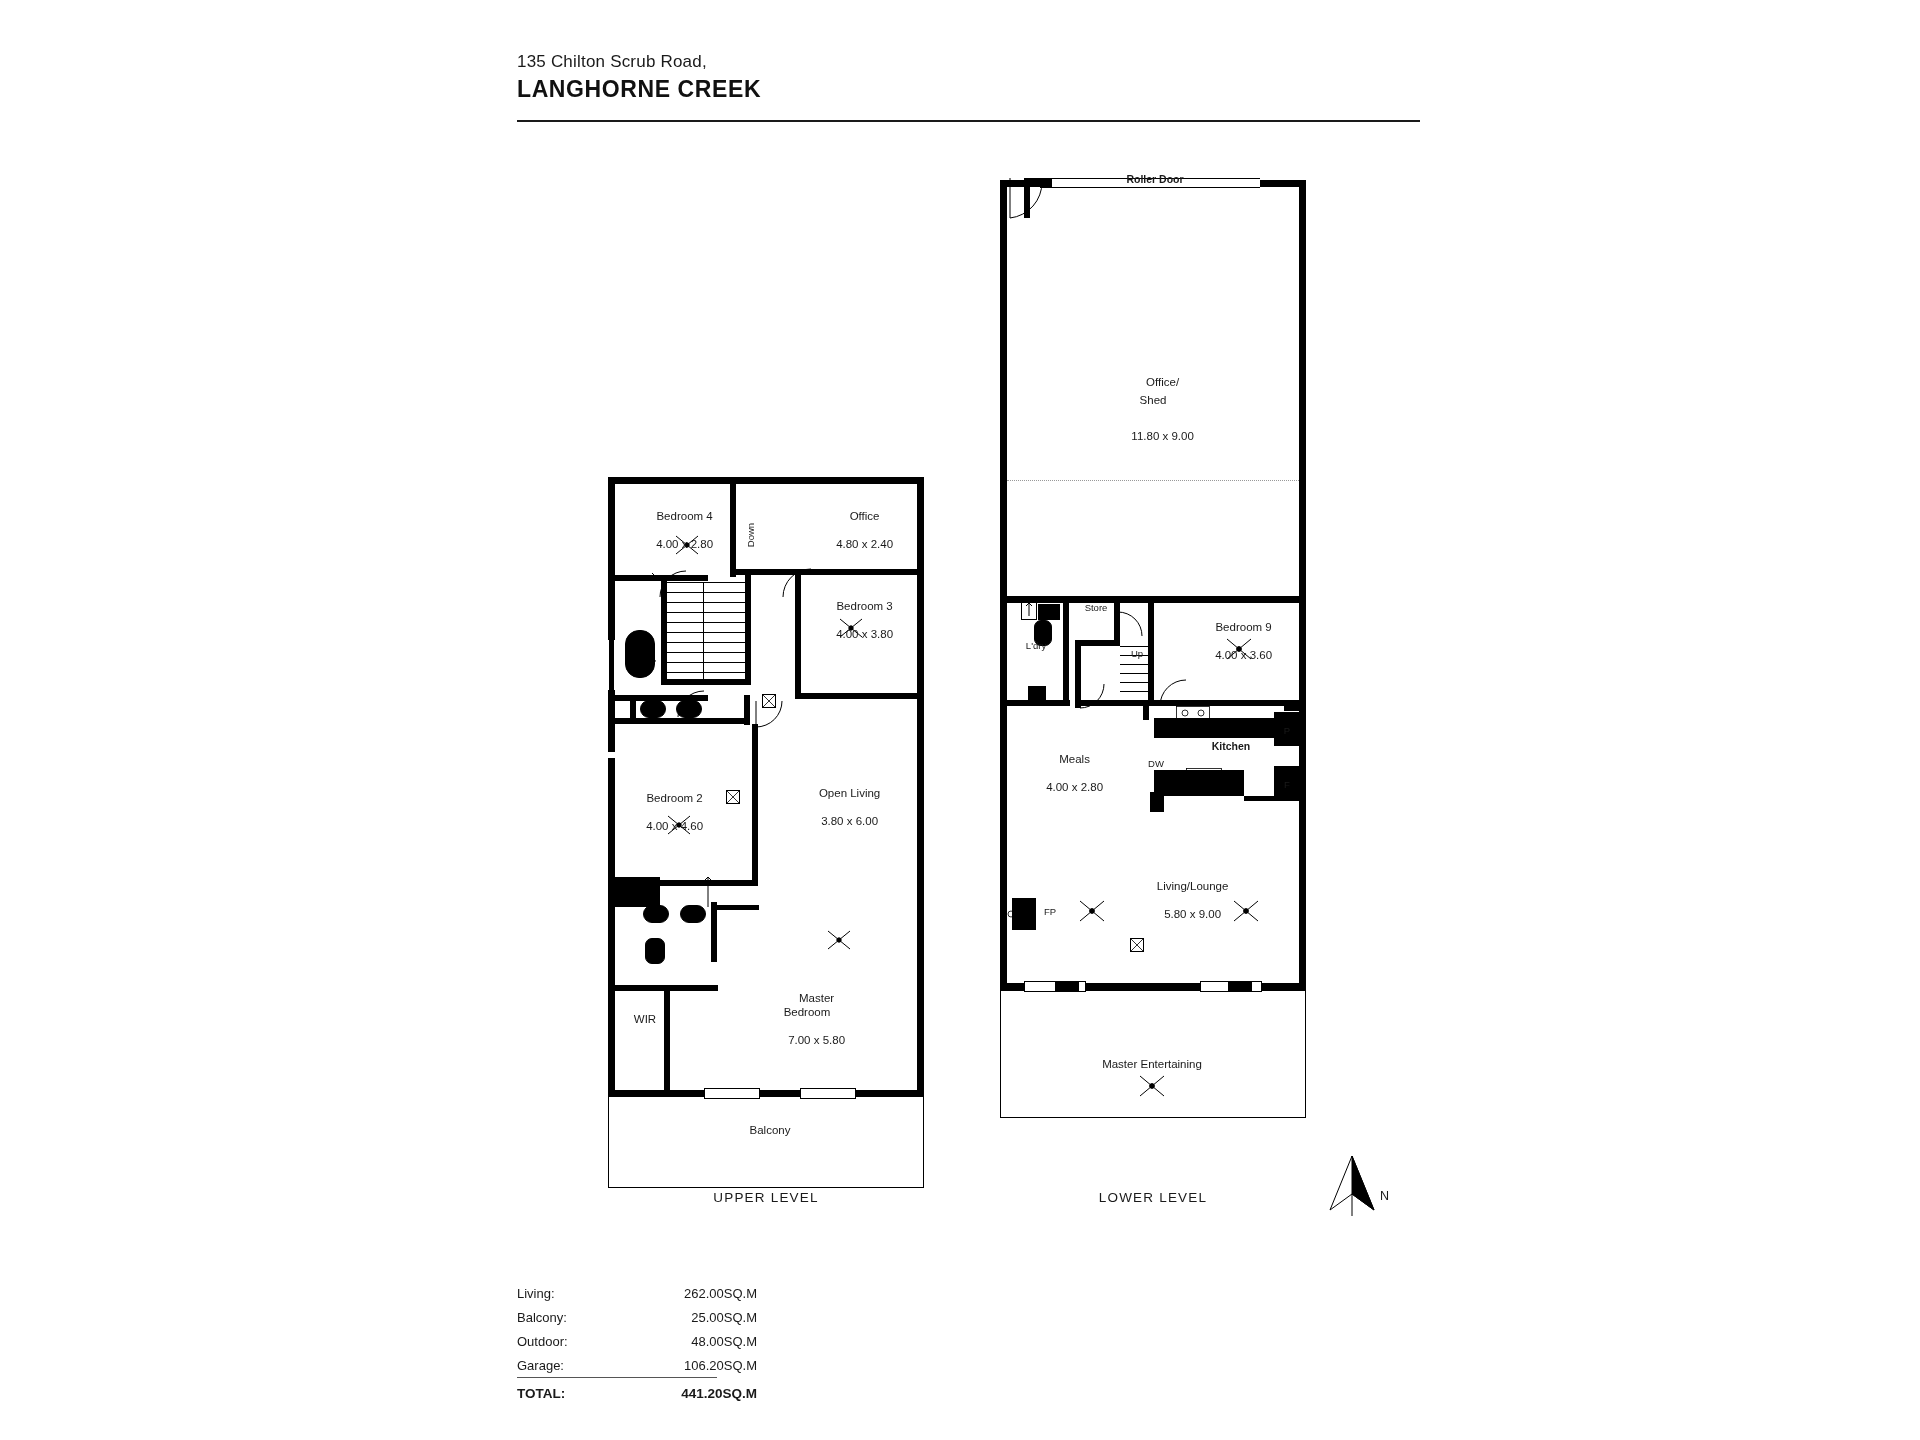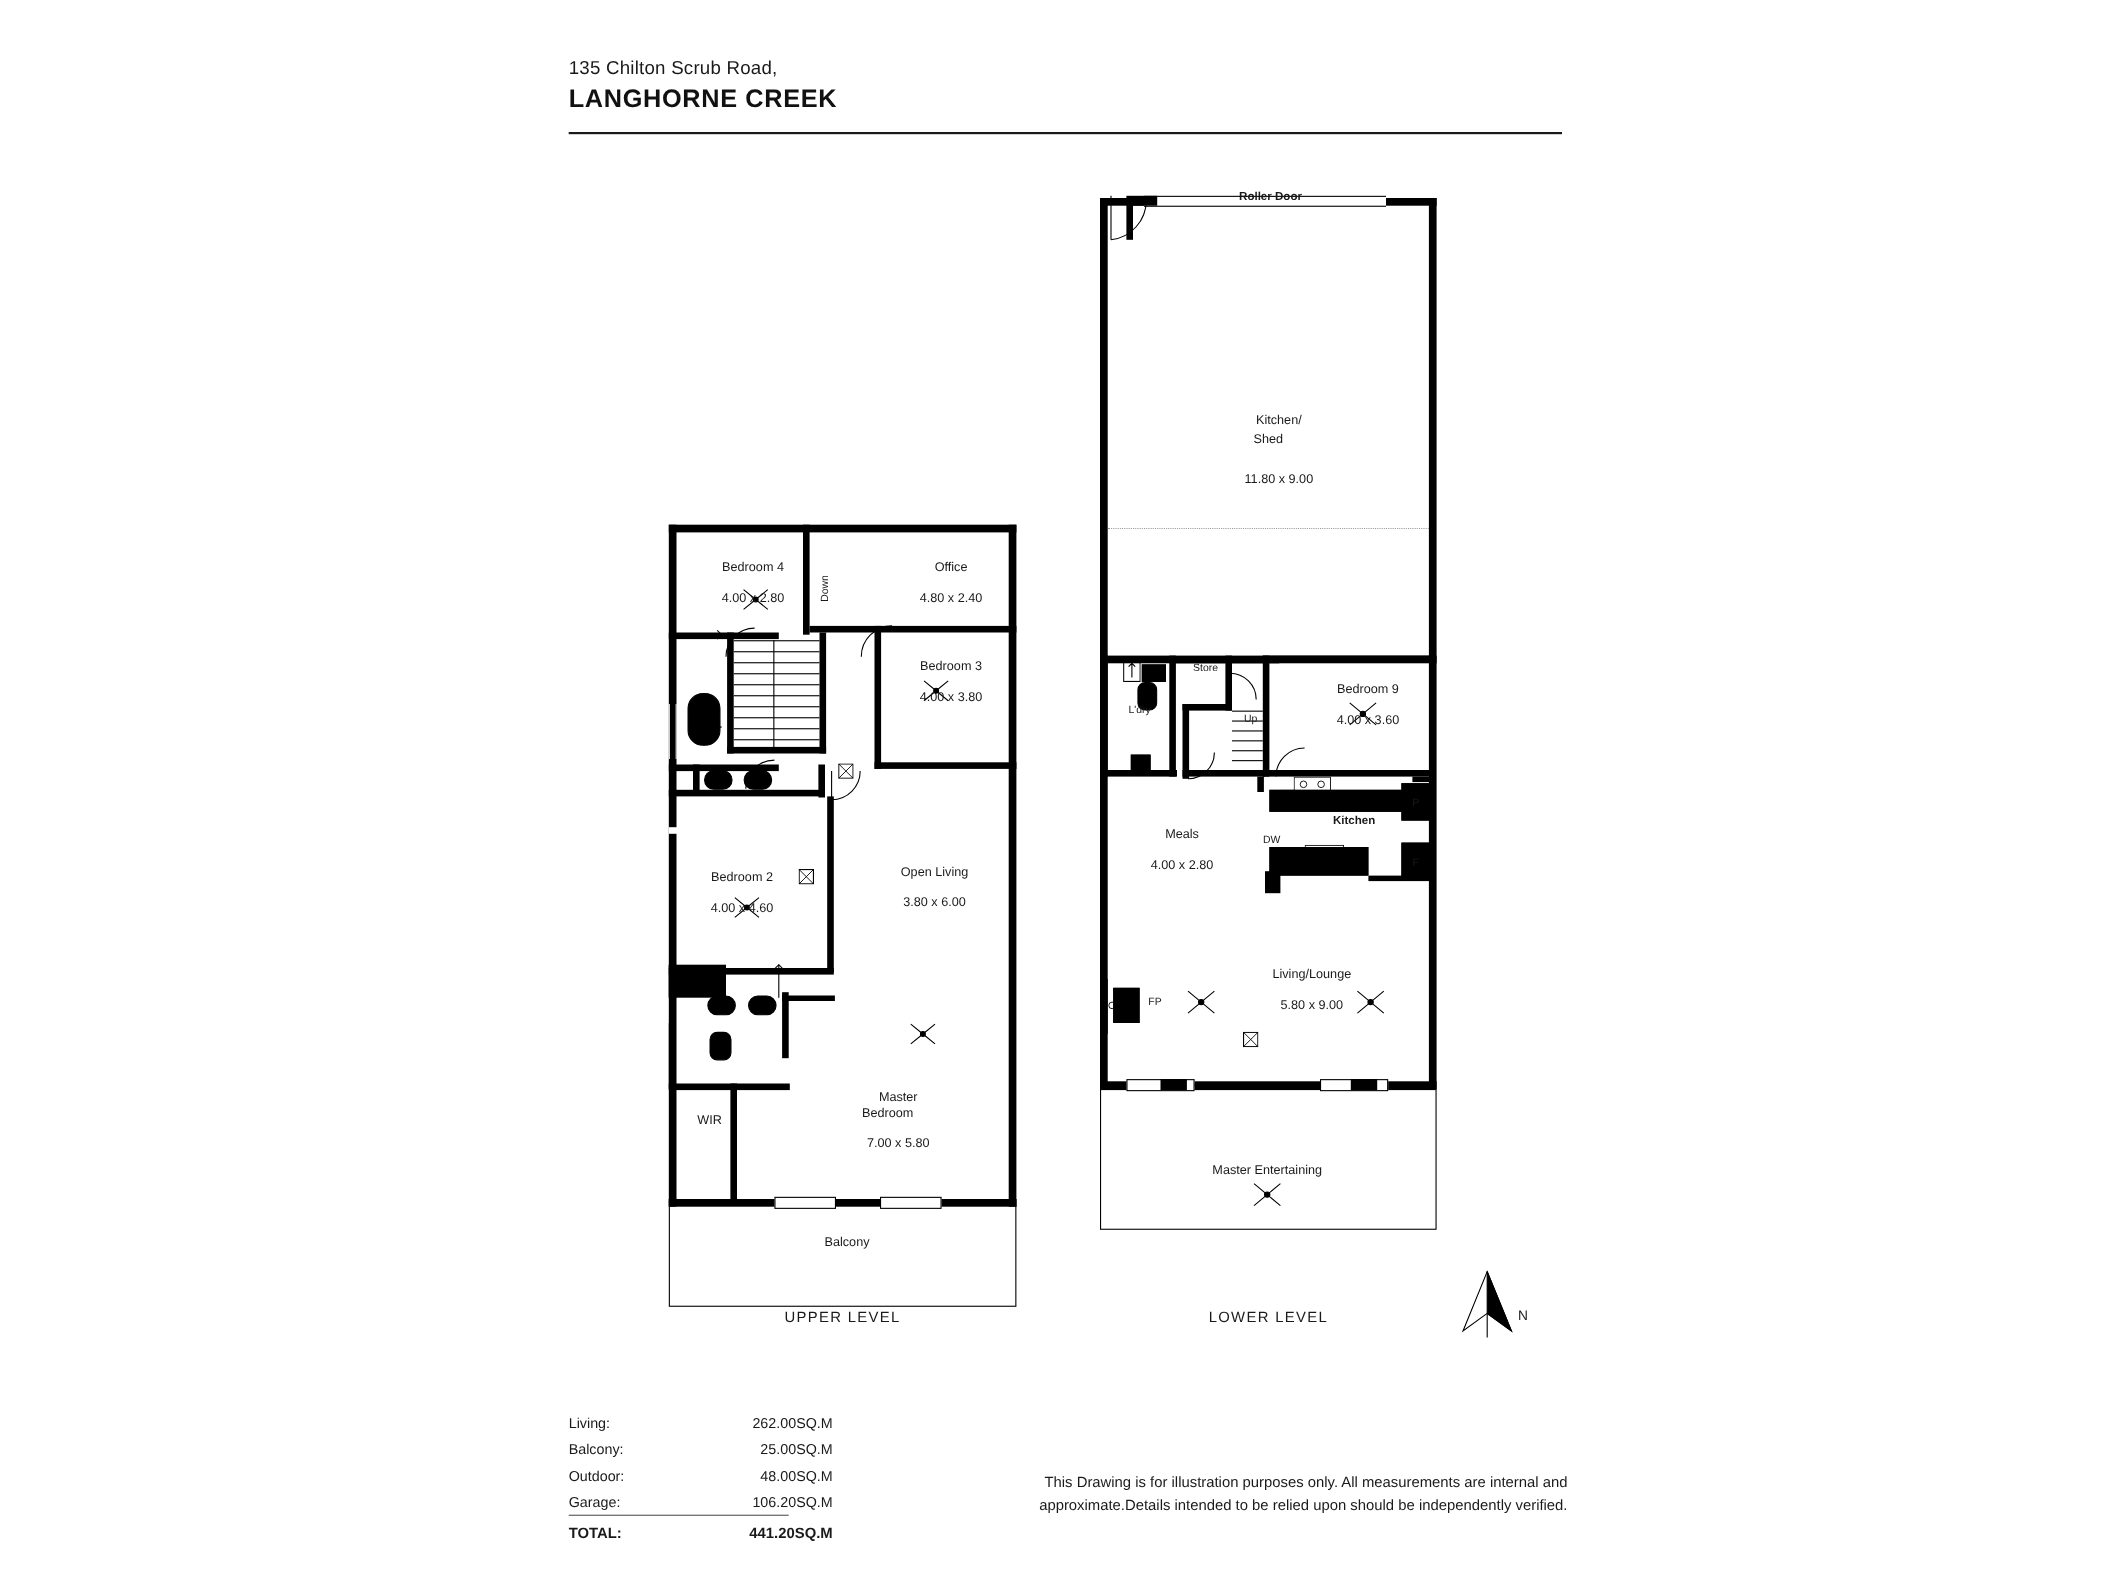--- a/index.html
+++ b/index.html
@@ -410,7 +410,7 @@
     </svg>
 
     <div class="label" style="left:1088px;top:355px;width:130px;line-height:18px;">
-      <span style="white-space:pre-line;">Kitchen/
+      <span style="white-space:pre-line;">Office/
 Shed</span><br>
       <span>11.80 x 9.00</span>
     </div>

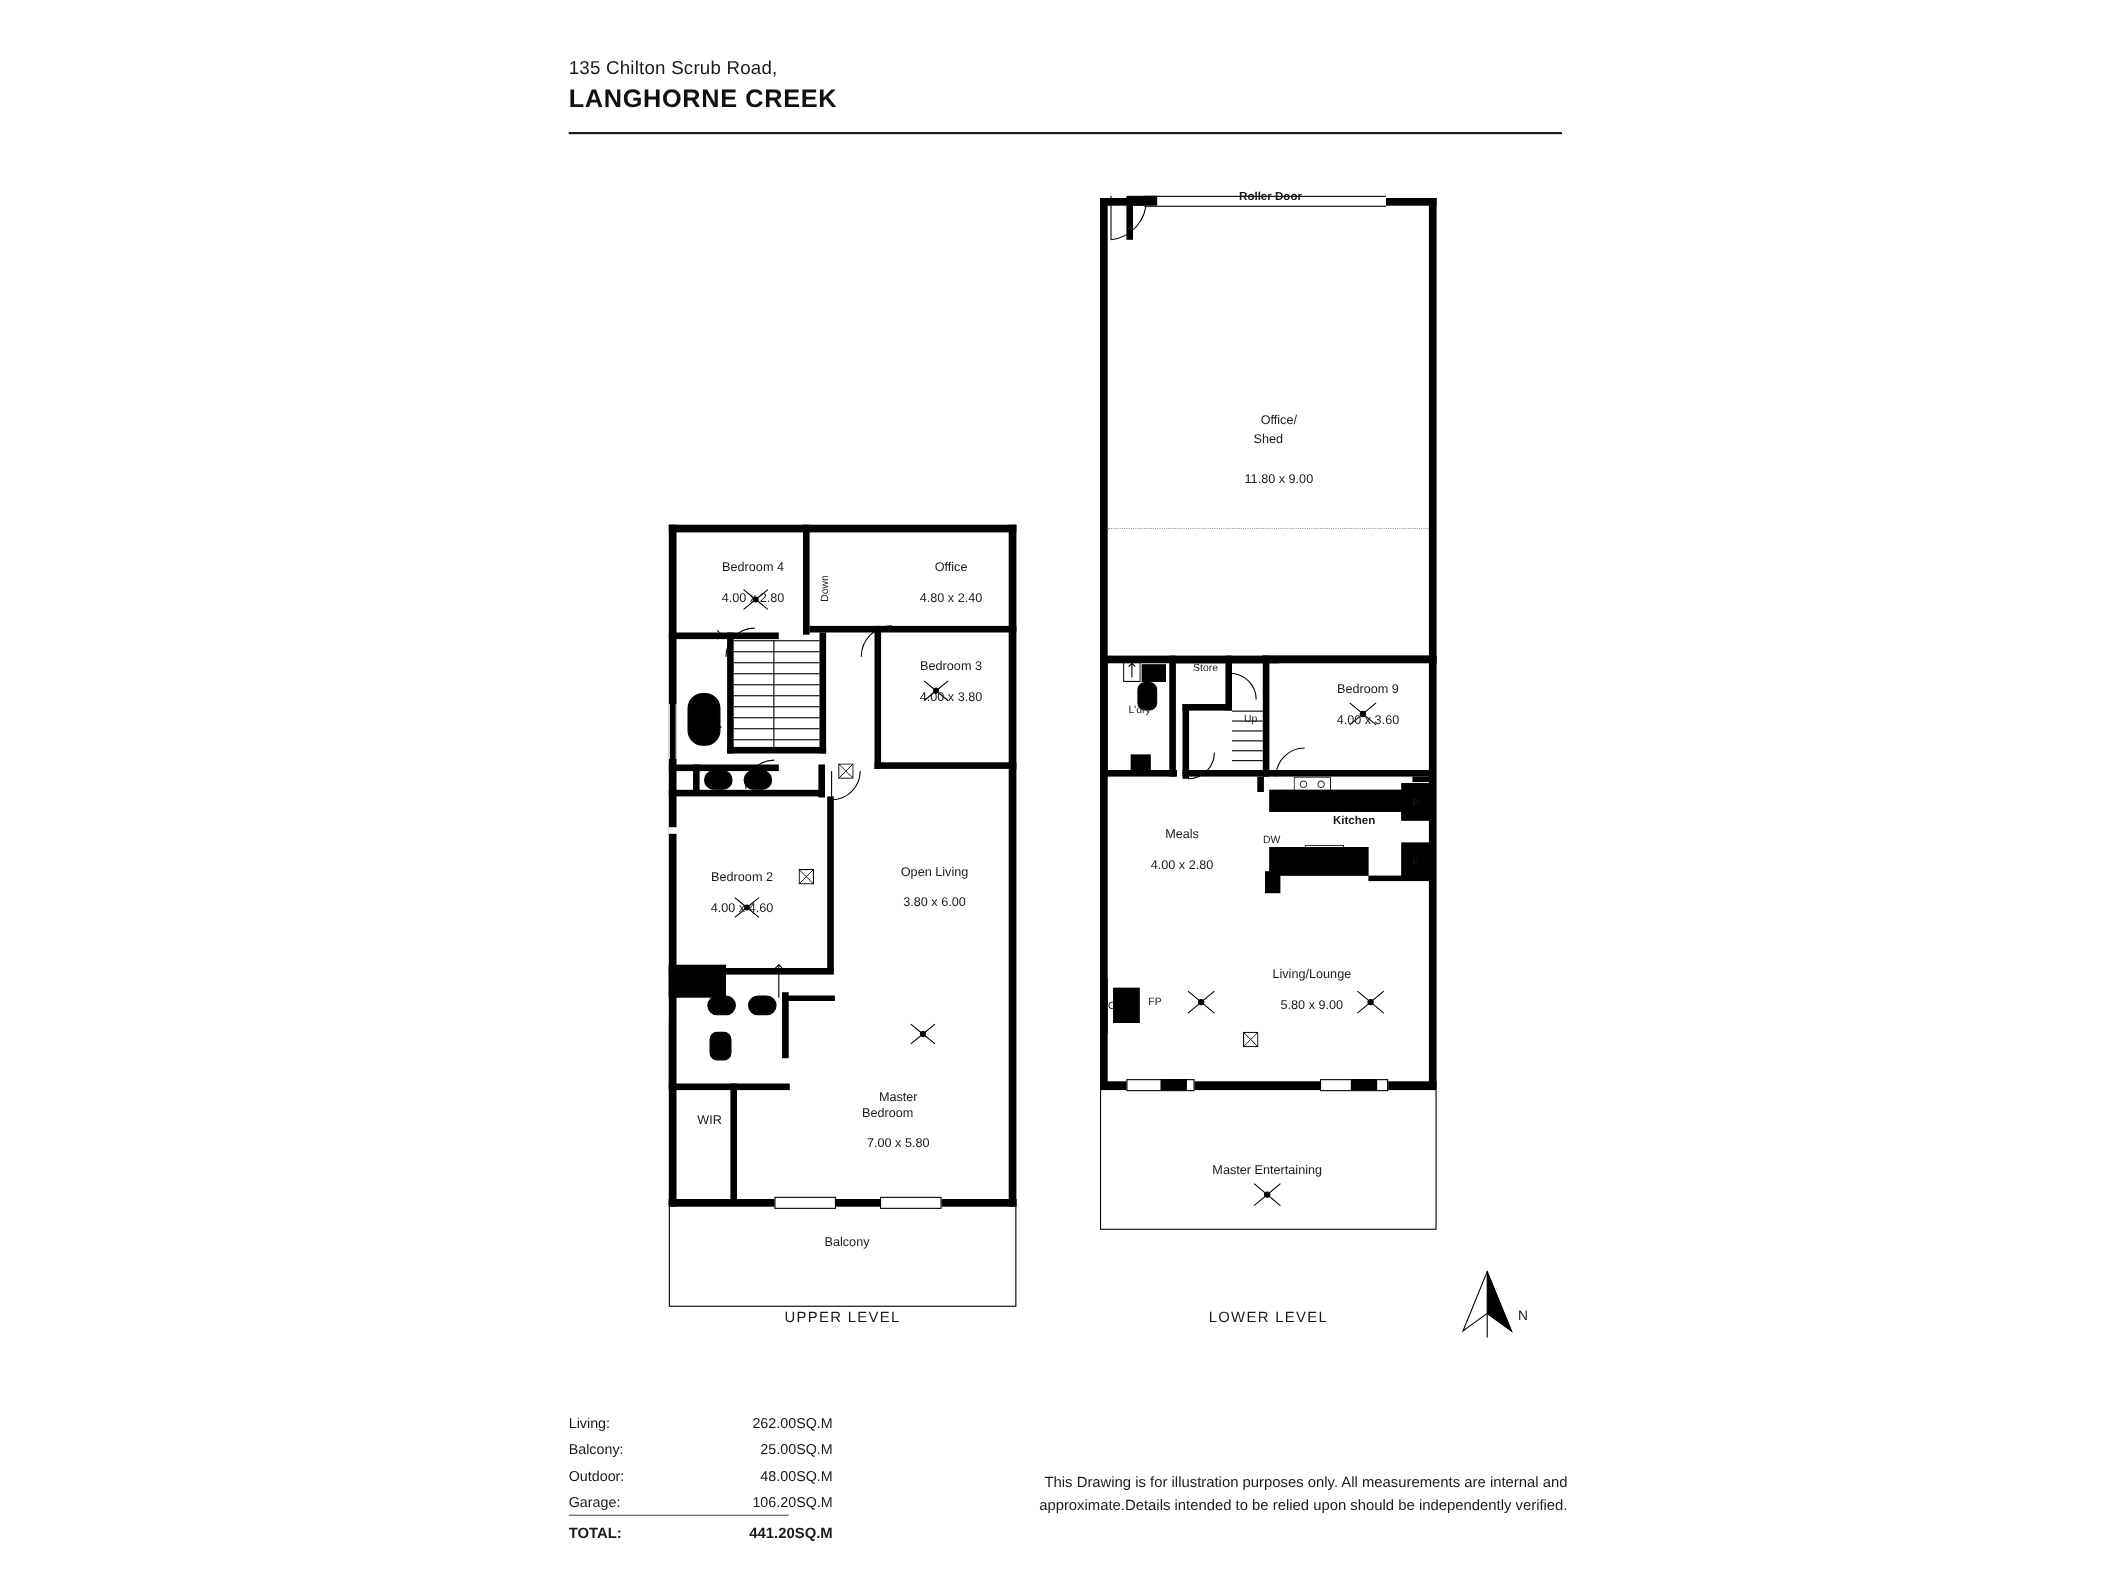--- a/index.html
+++ b/index.html
@@ -471,7 +471,6 @@
     <span>441.20SQ.M</span>
   </div>
 
-  <div class="disclaimer">This Drawing is for illustration purposes only. All measurements are internal and approximate.Details intended to be relied upon should be independently verified.</div>
 
 </div>
 

